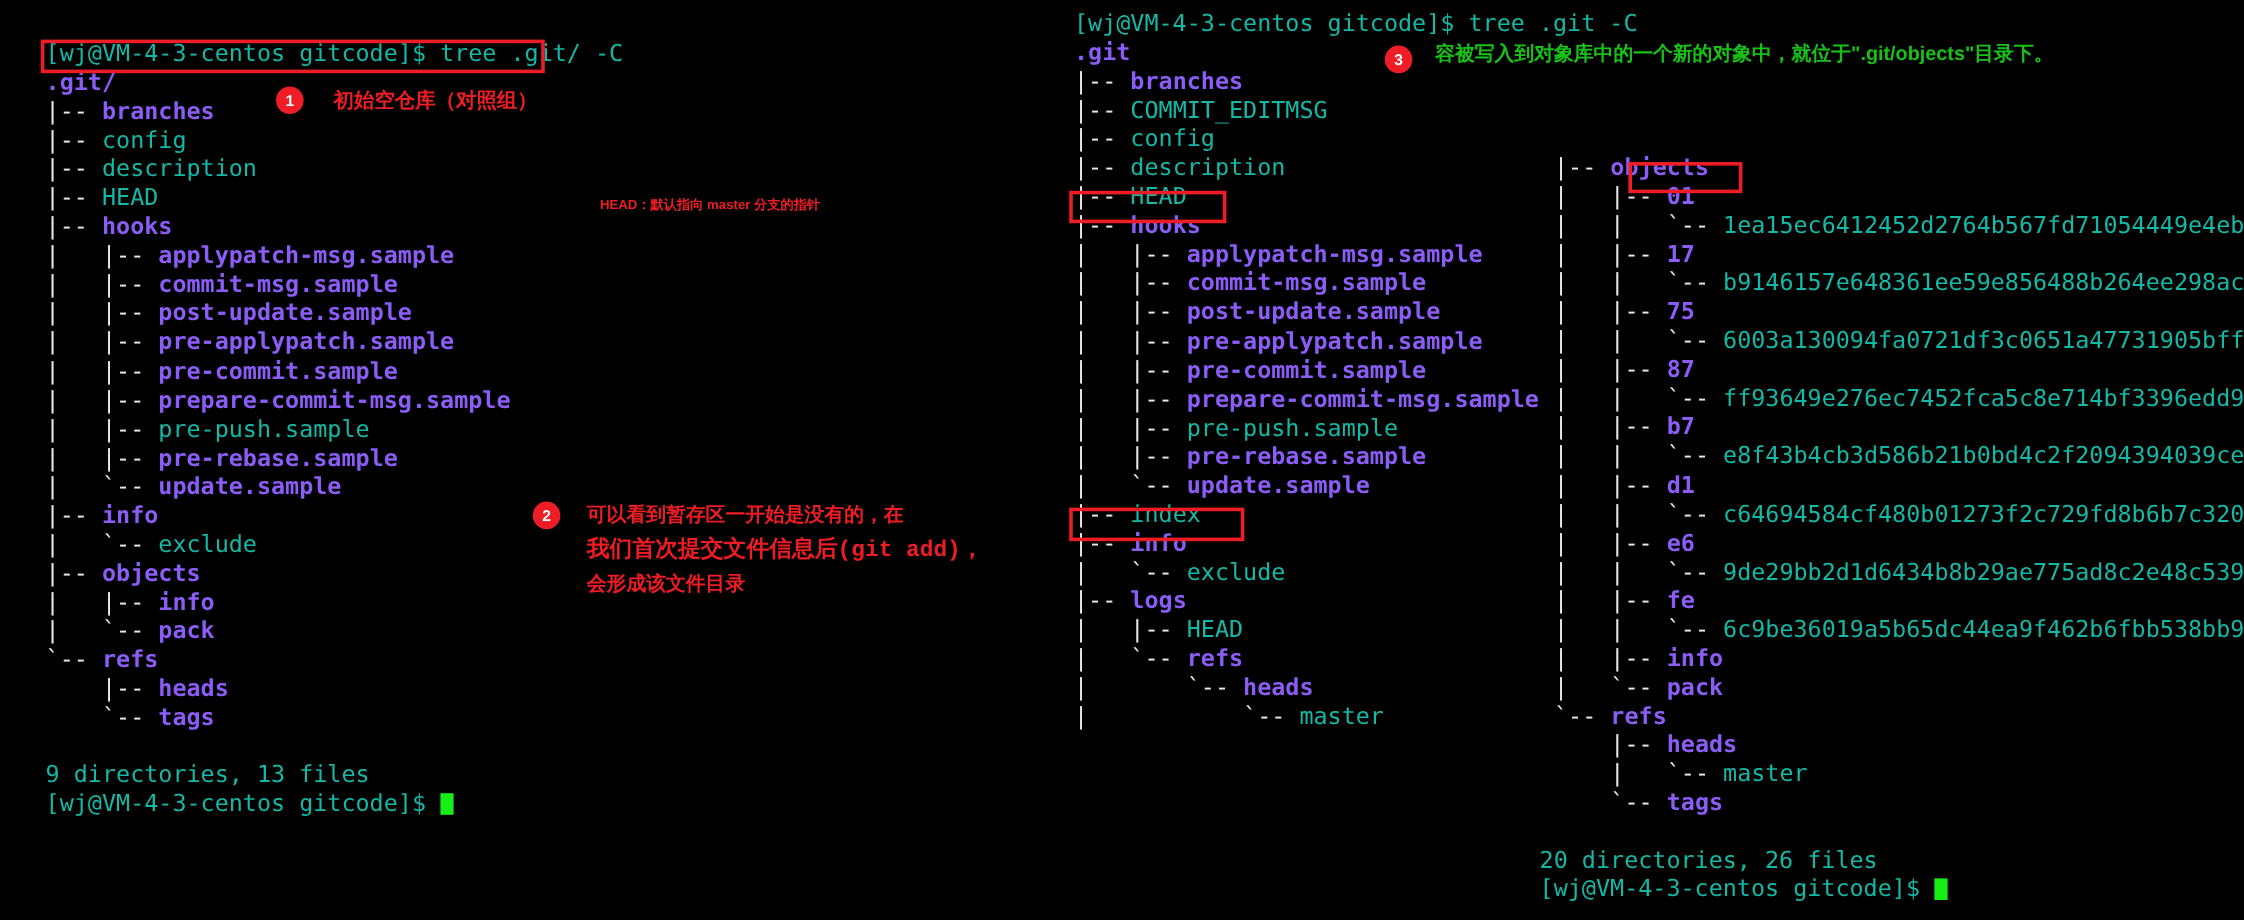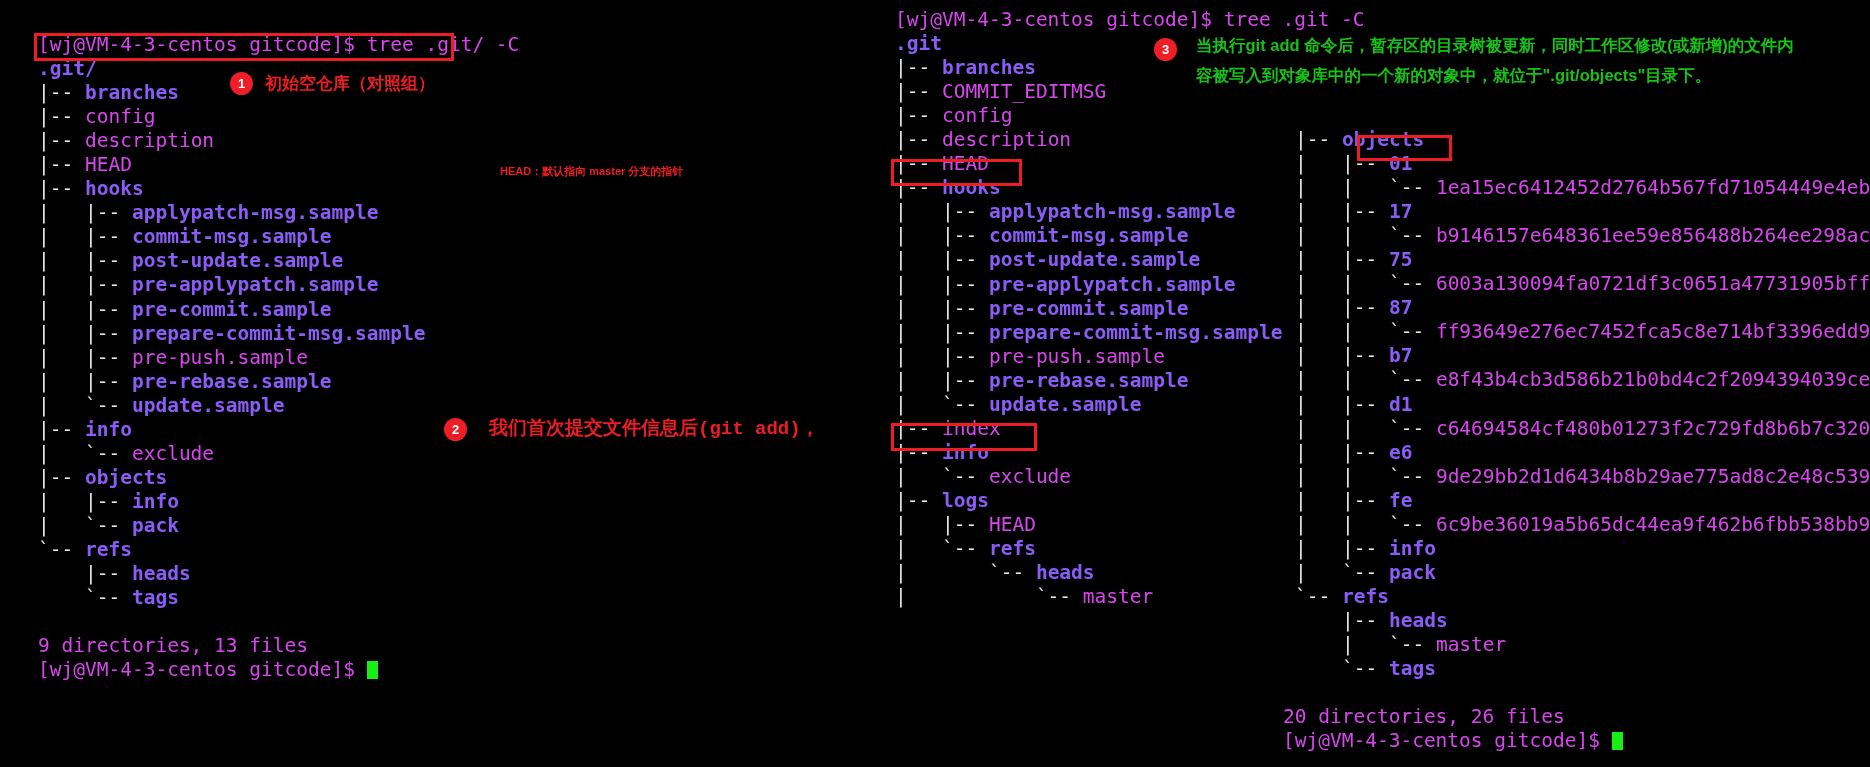--- a/index.html
+++ b/index.html
@@ -26,7 +26,7 @@
   
   .c-dir   { color: #8b5cf6; font-weight: bold; }
   .c-exec  { color: #8b5cf6; font-weight: bold; }
-  .c-plain { color: #d946ef; }
+  .c-plain { color: #14b8a6; }
   .c-tree  { color: #e8e8e8; }
   .cursor {
     display: inline-block;

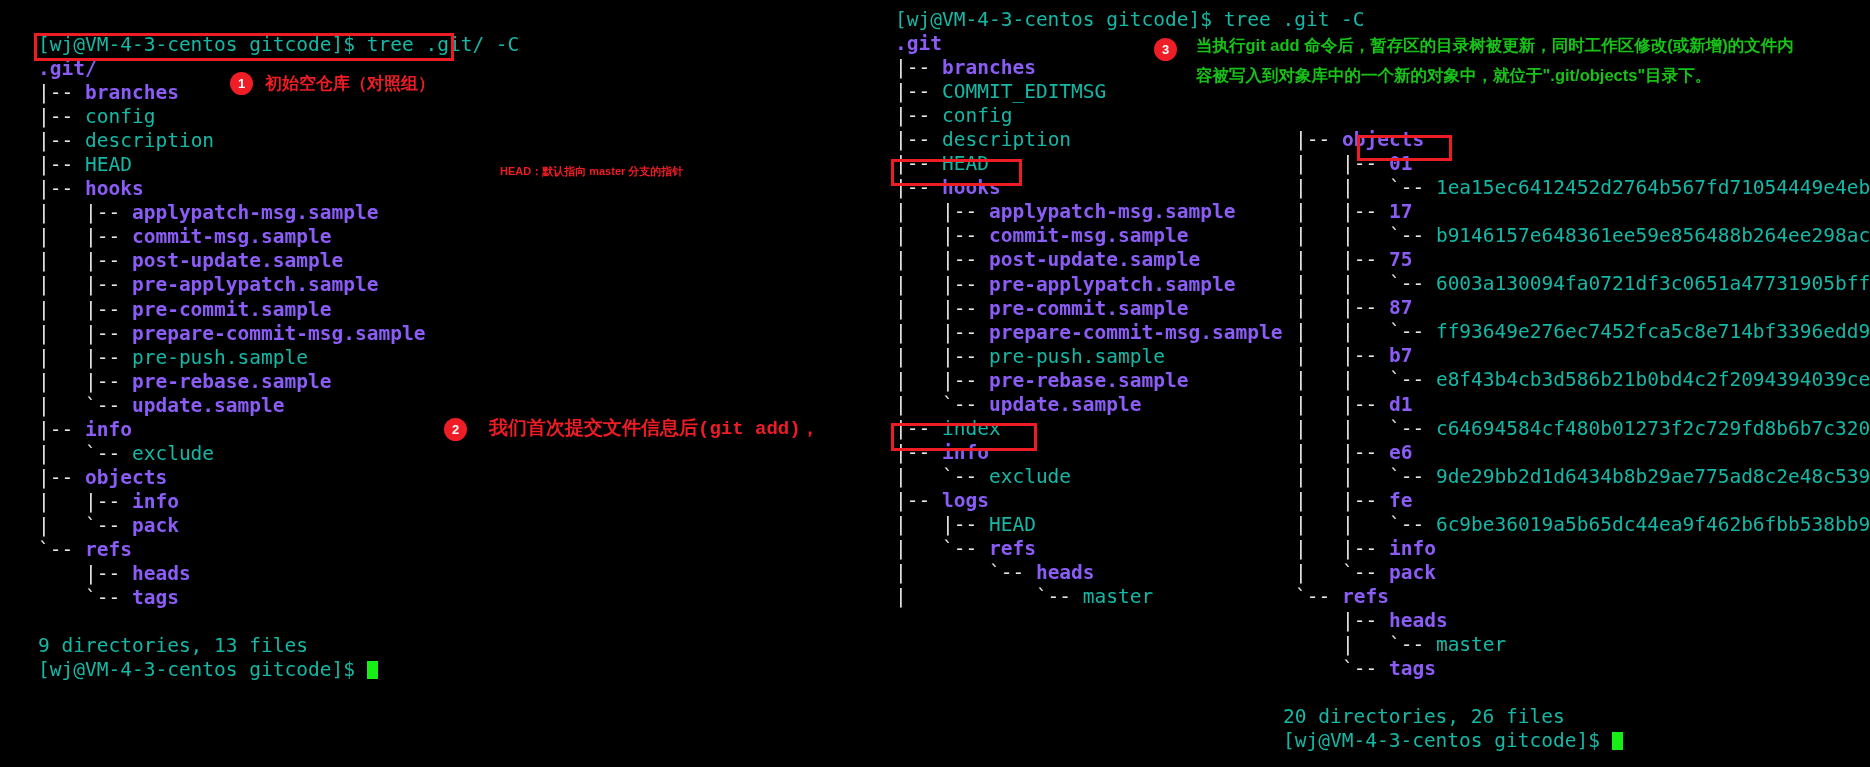--- a/index.html
+++ b/index.html
@@ -174,7 +174,6 @@
 
 <div class="badge" style="left:1154px; top:38px;">3</div>
 <div style="position:absolute; left:1196px; top:30px;">
-  <span class="ann ann-line ann-green" style="position:static; font-size:16.5px; line-height:30px;">当执行git add 命令后，暂存区的目录树被更新，同时工作区修改(或新增)的文件内</span>
   <span class="ann ann-line ann-green" style="position:static; font-size:16.5px; line-height:30px;">容被写入到对象库中的一个新的对象中，就位于".git/objects"目录下。</span>
 </div>
 

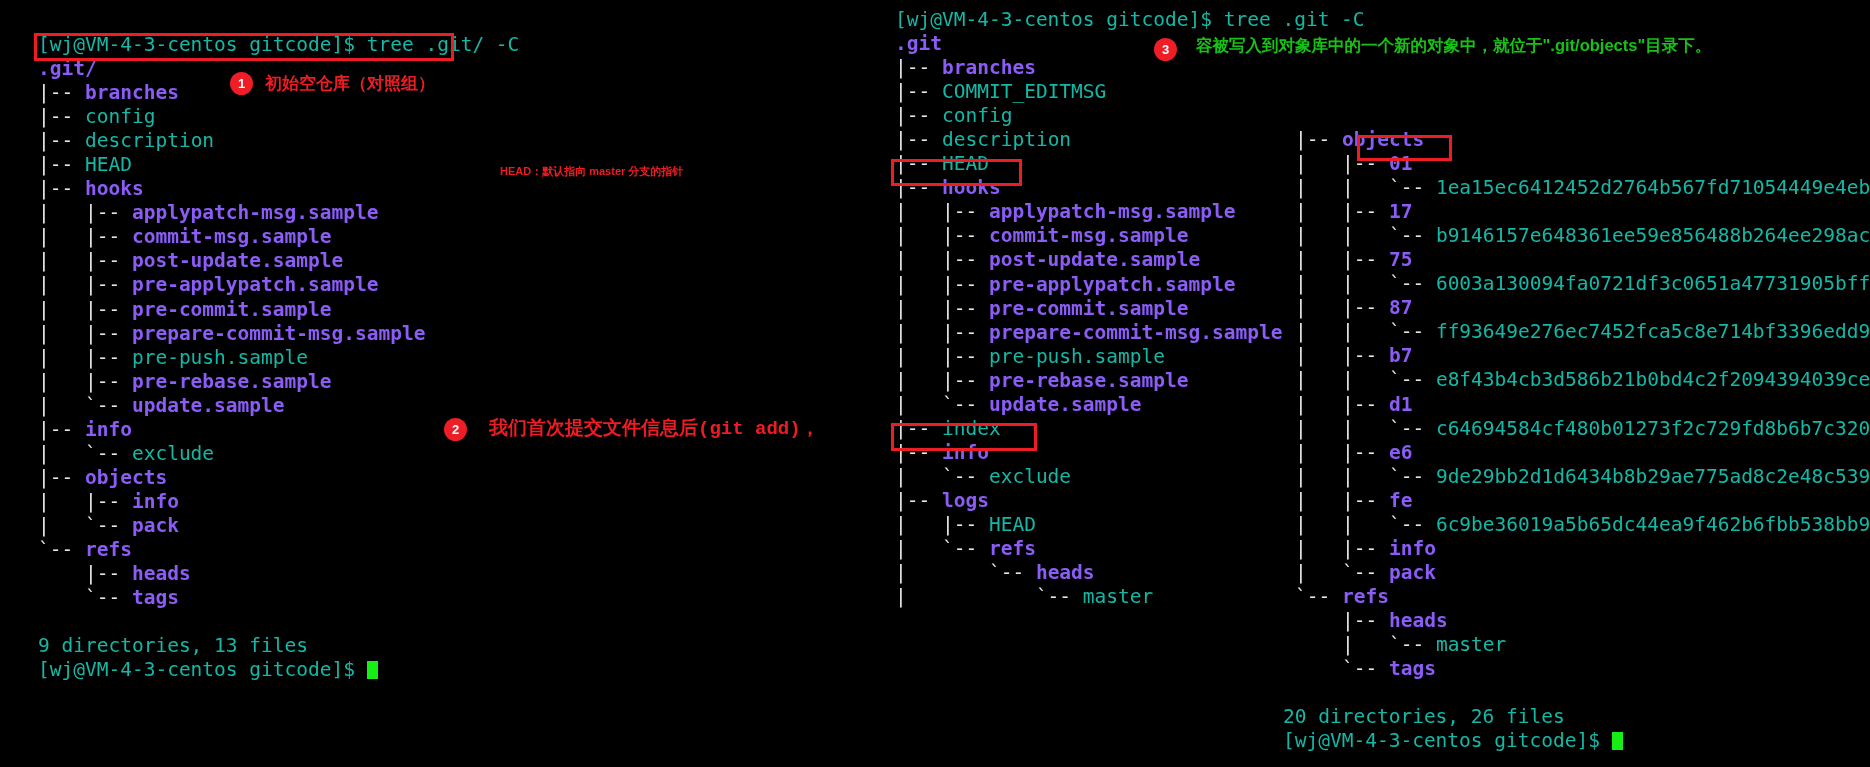--- a/index.html
+++ b/index.html
@@ -163,7 +163,7 @@
 <div class="hl-box" style="left:1357px; top:135px; width:95px; height:26px;"></div>
 
 <div class="badge" style="left:230px; top:72px;">1</div>
-<div class="ann ann-red" style="left:265px; top:72px; font-size:17px; line-height:23px;">初始空仓库（对照组）</div>
+<div class="ann ann-red" style="left:278px; top:72px; font-size:17px; line-height:23px;">初始空仓库（对照组）</div>
 
 <div class="ann ann-red" style="left:500px; top:159px; font-size:11px; line-height:24px;">HEAD：默认指向 master 分支的指针</div>
 

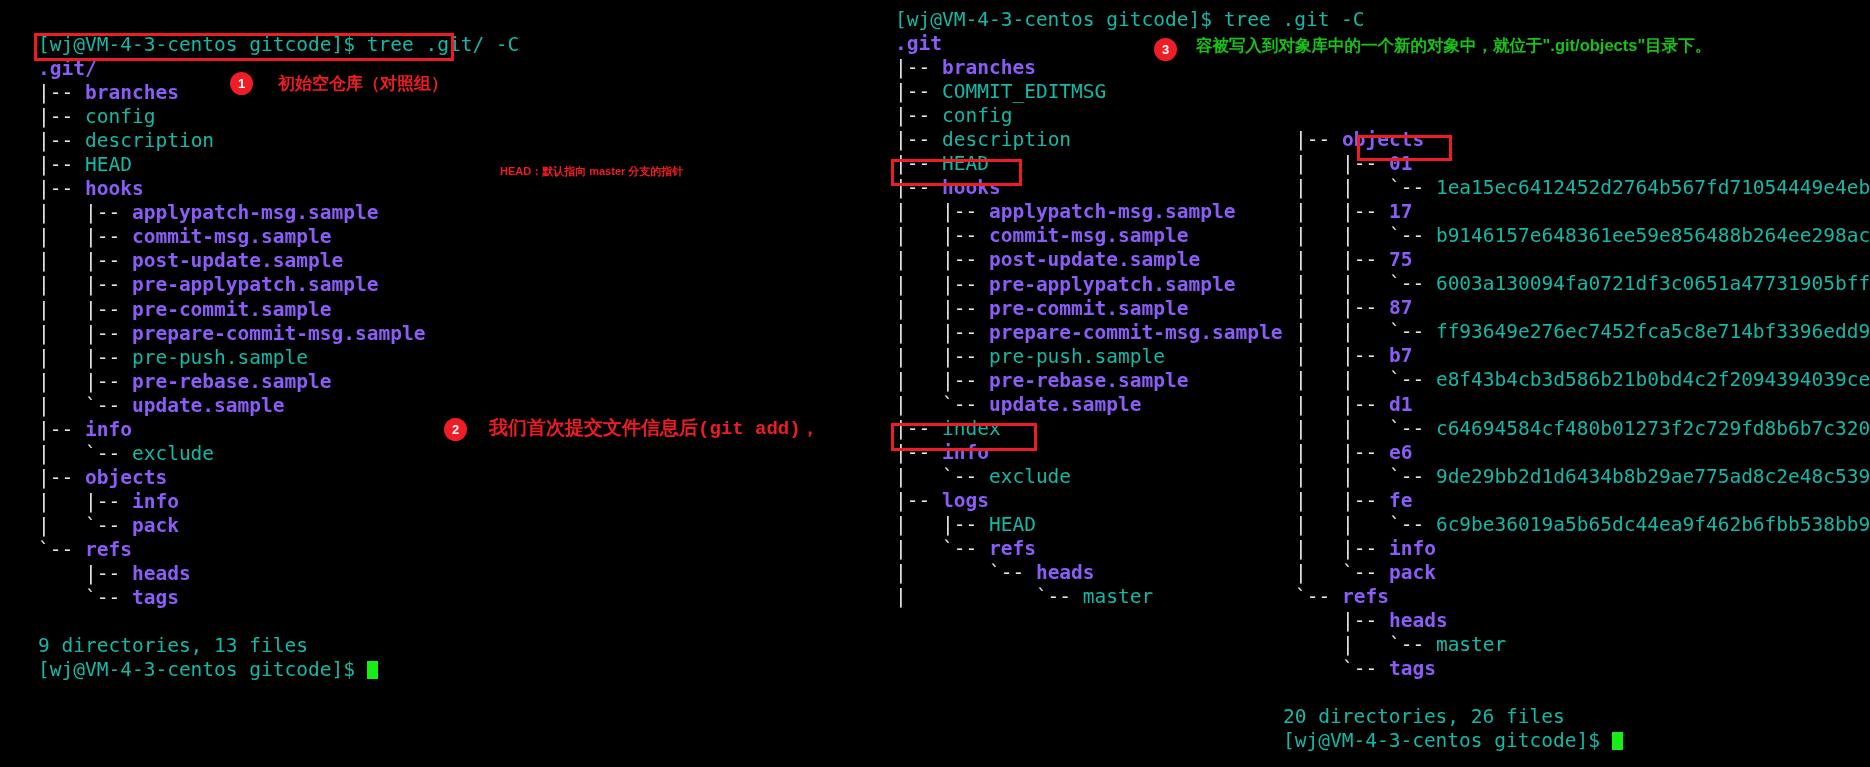--- a/index.html
+++ b/index.html
@@ -169,6 +169,7 @@
 
 <div class="badge" style="left:444px; top:418px;">2</div>
 <div style="position:absolute; left:489px; top:415px;">
+  <span class="ann ann-line ann-red" style="position:static; font-size:16.5px; line-height:29px;">可以看到暂存区一开始是没有的，在</span>
   <span class="ann ann-line ann-red" style="position:static; font-size:19px; line-height:29px;font-family:Liberation Mono, monospace;">我们首次提交文件信息后(git add)，</span>
 </div>
 

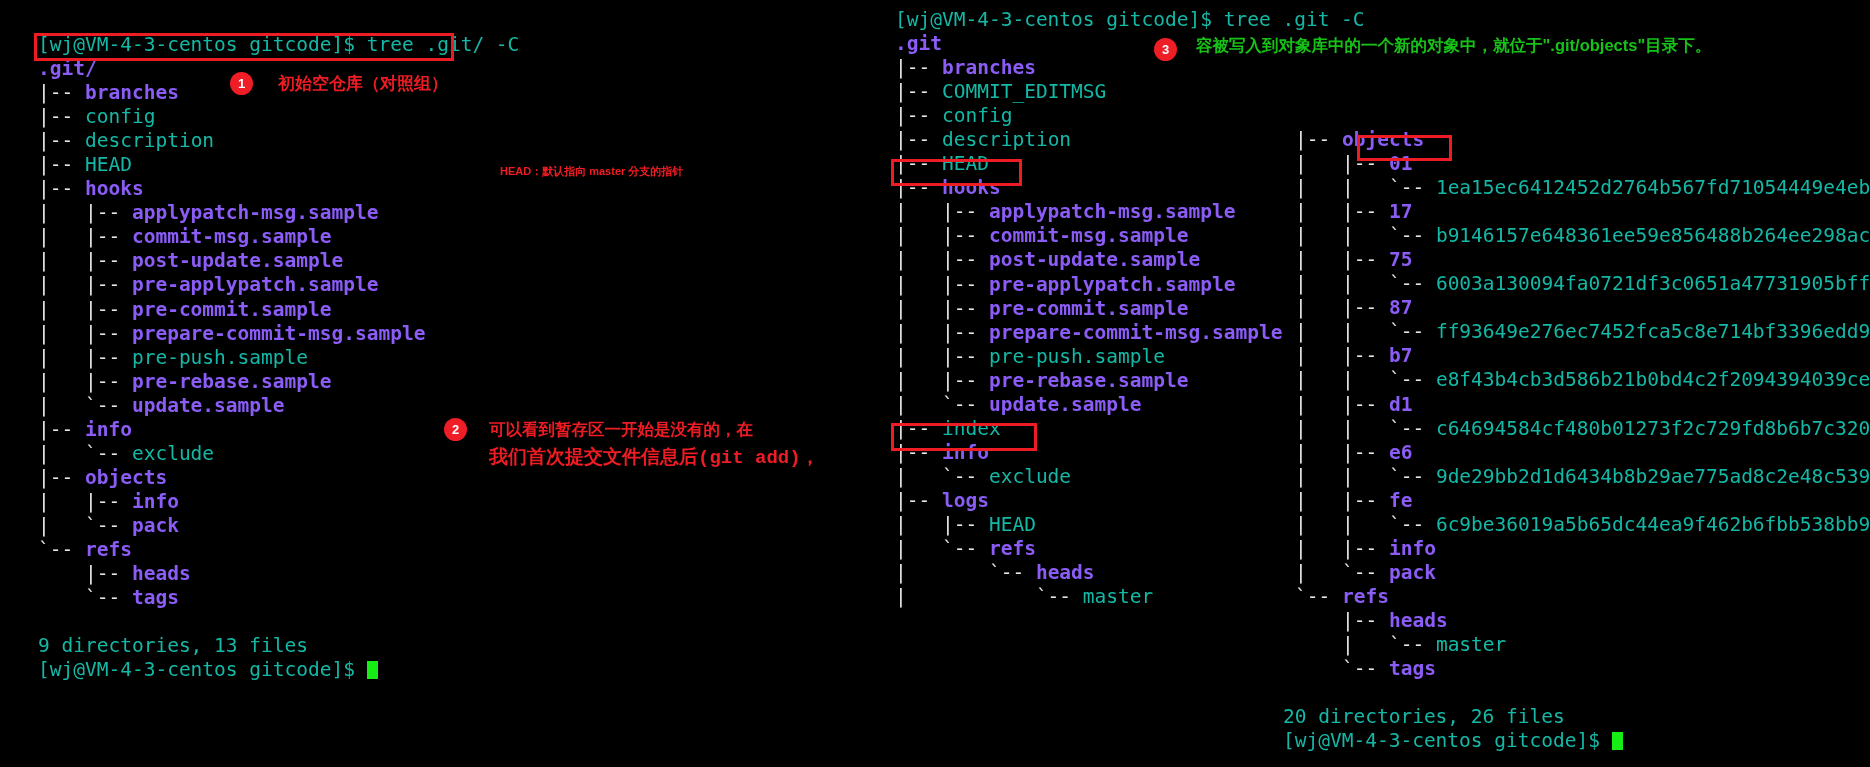--- a/index.html
+++ b/index.html
@@ -171,6 +171,7 @@
 <div style="position:absolute; left:489px; top:415px;">
   <span class="ann ann-line ann-red" style="position:static; font-size:16.5px; line-height:29px;">可以看到暂存区一开始是没有的，在</span>
   <span class="ann ann-line ann-red" style="position:static; font-size:19px; line-height:29px;font-family:Liberation Mono, monospace;">我们首次提交文件信息后(git add)，</span>
+  <span class="ann ann-line ann-red" style="position:static; font-size:16.5px; line-height:29px;">会形成该文件目录</span>
 </div>
 
 <div class="badge" style="left:1154px; top:38px;">3</div>

